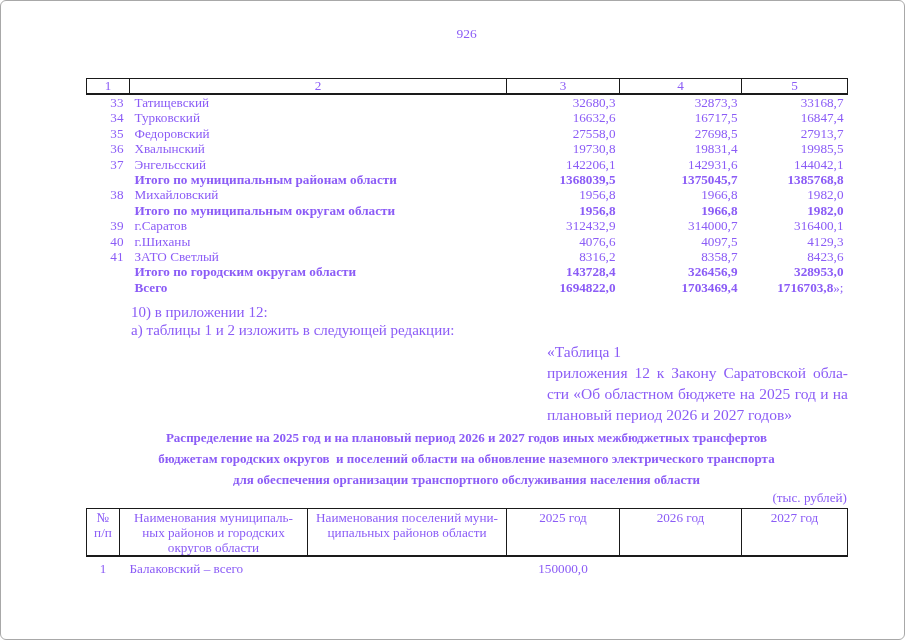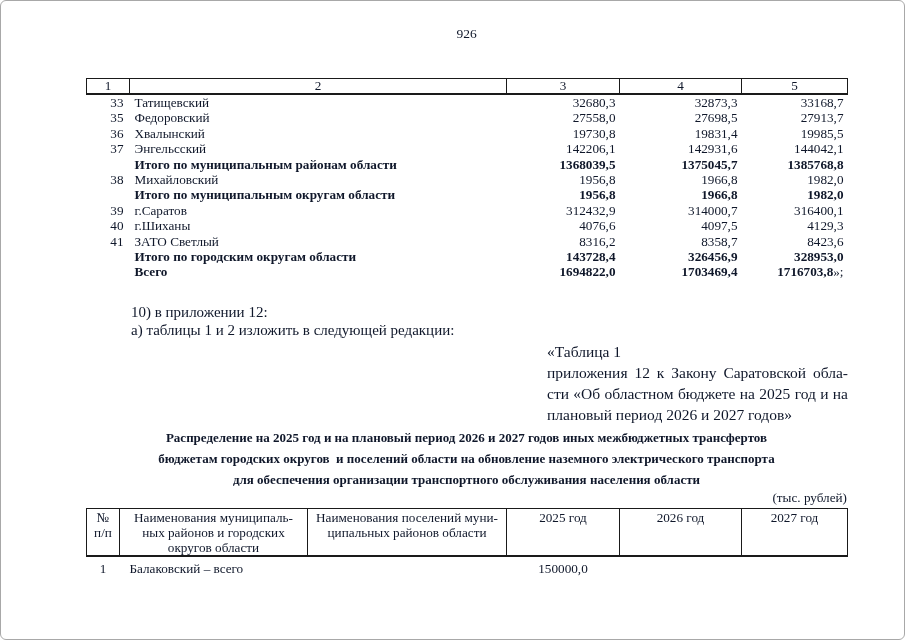--- a/index.html
+++ b/index.html
@@ -6,7 +6,7 @@
   .page {
     position:relative; width:905px; height:640px; box-sizing:border-box;
     background:#ffffff; border:1px solid #a8a8a8; border-radius:6px;
-    font-family:"Liberation Serif", serif; color:#0f172a; overflow:hidden;
+    font-family:"Liberation Serif", serif; color:#8b5cf6; overflow:hidden;
   }
   .page-number {
     position:absolute; left:85px; top:25px; width:761px;

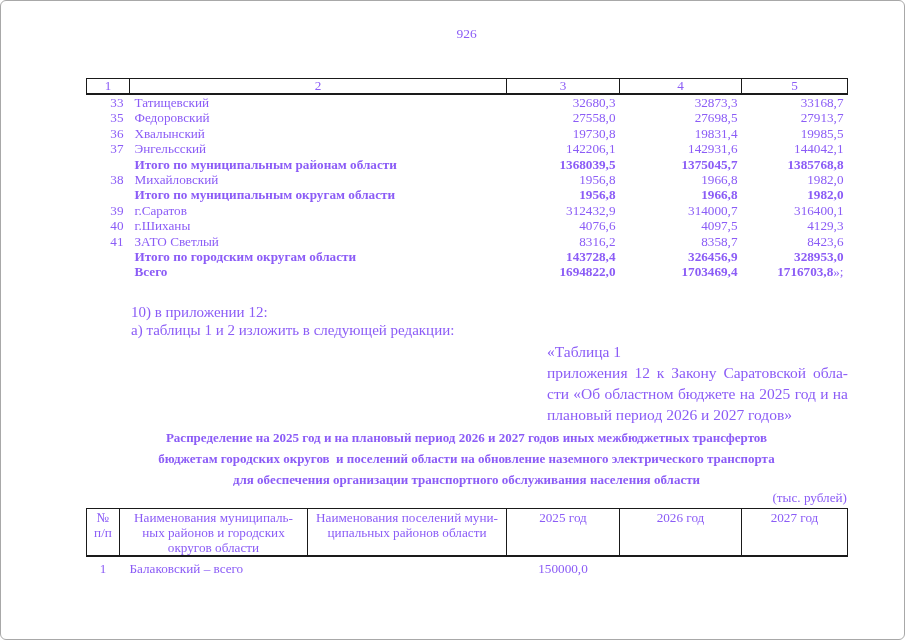--- a/index.html
+++ b/index.html
@@ -92,6 +92,13 @@
           <td class="num">32680,3</td>
           <td class="num">32873,3</td>
           <td class="num">33168,7</td>
+        </tr>
+        <tr>
+          <td class="rownum">34</td>
+          <td class="label">Турковский</td>
+          <td class="num">16632,6</td>
+          <td class="num">16717,5</td>
+          <td class="num">16847,4</td>
         </tr>
         <tr>
           <td class="rownum">35</td>

